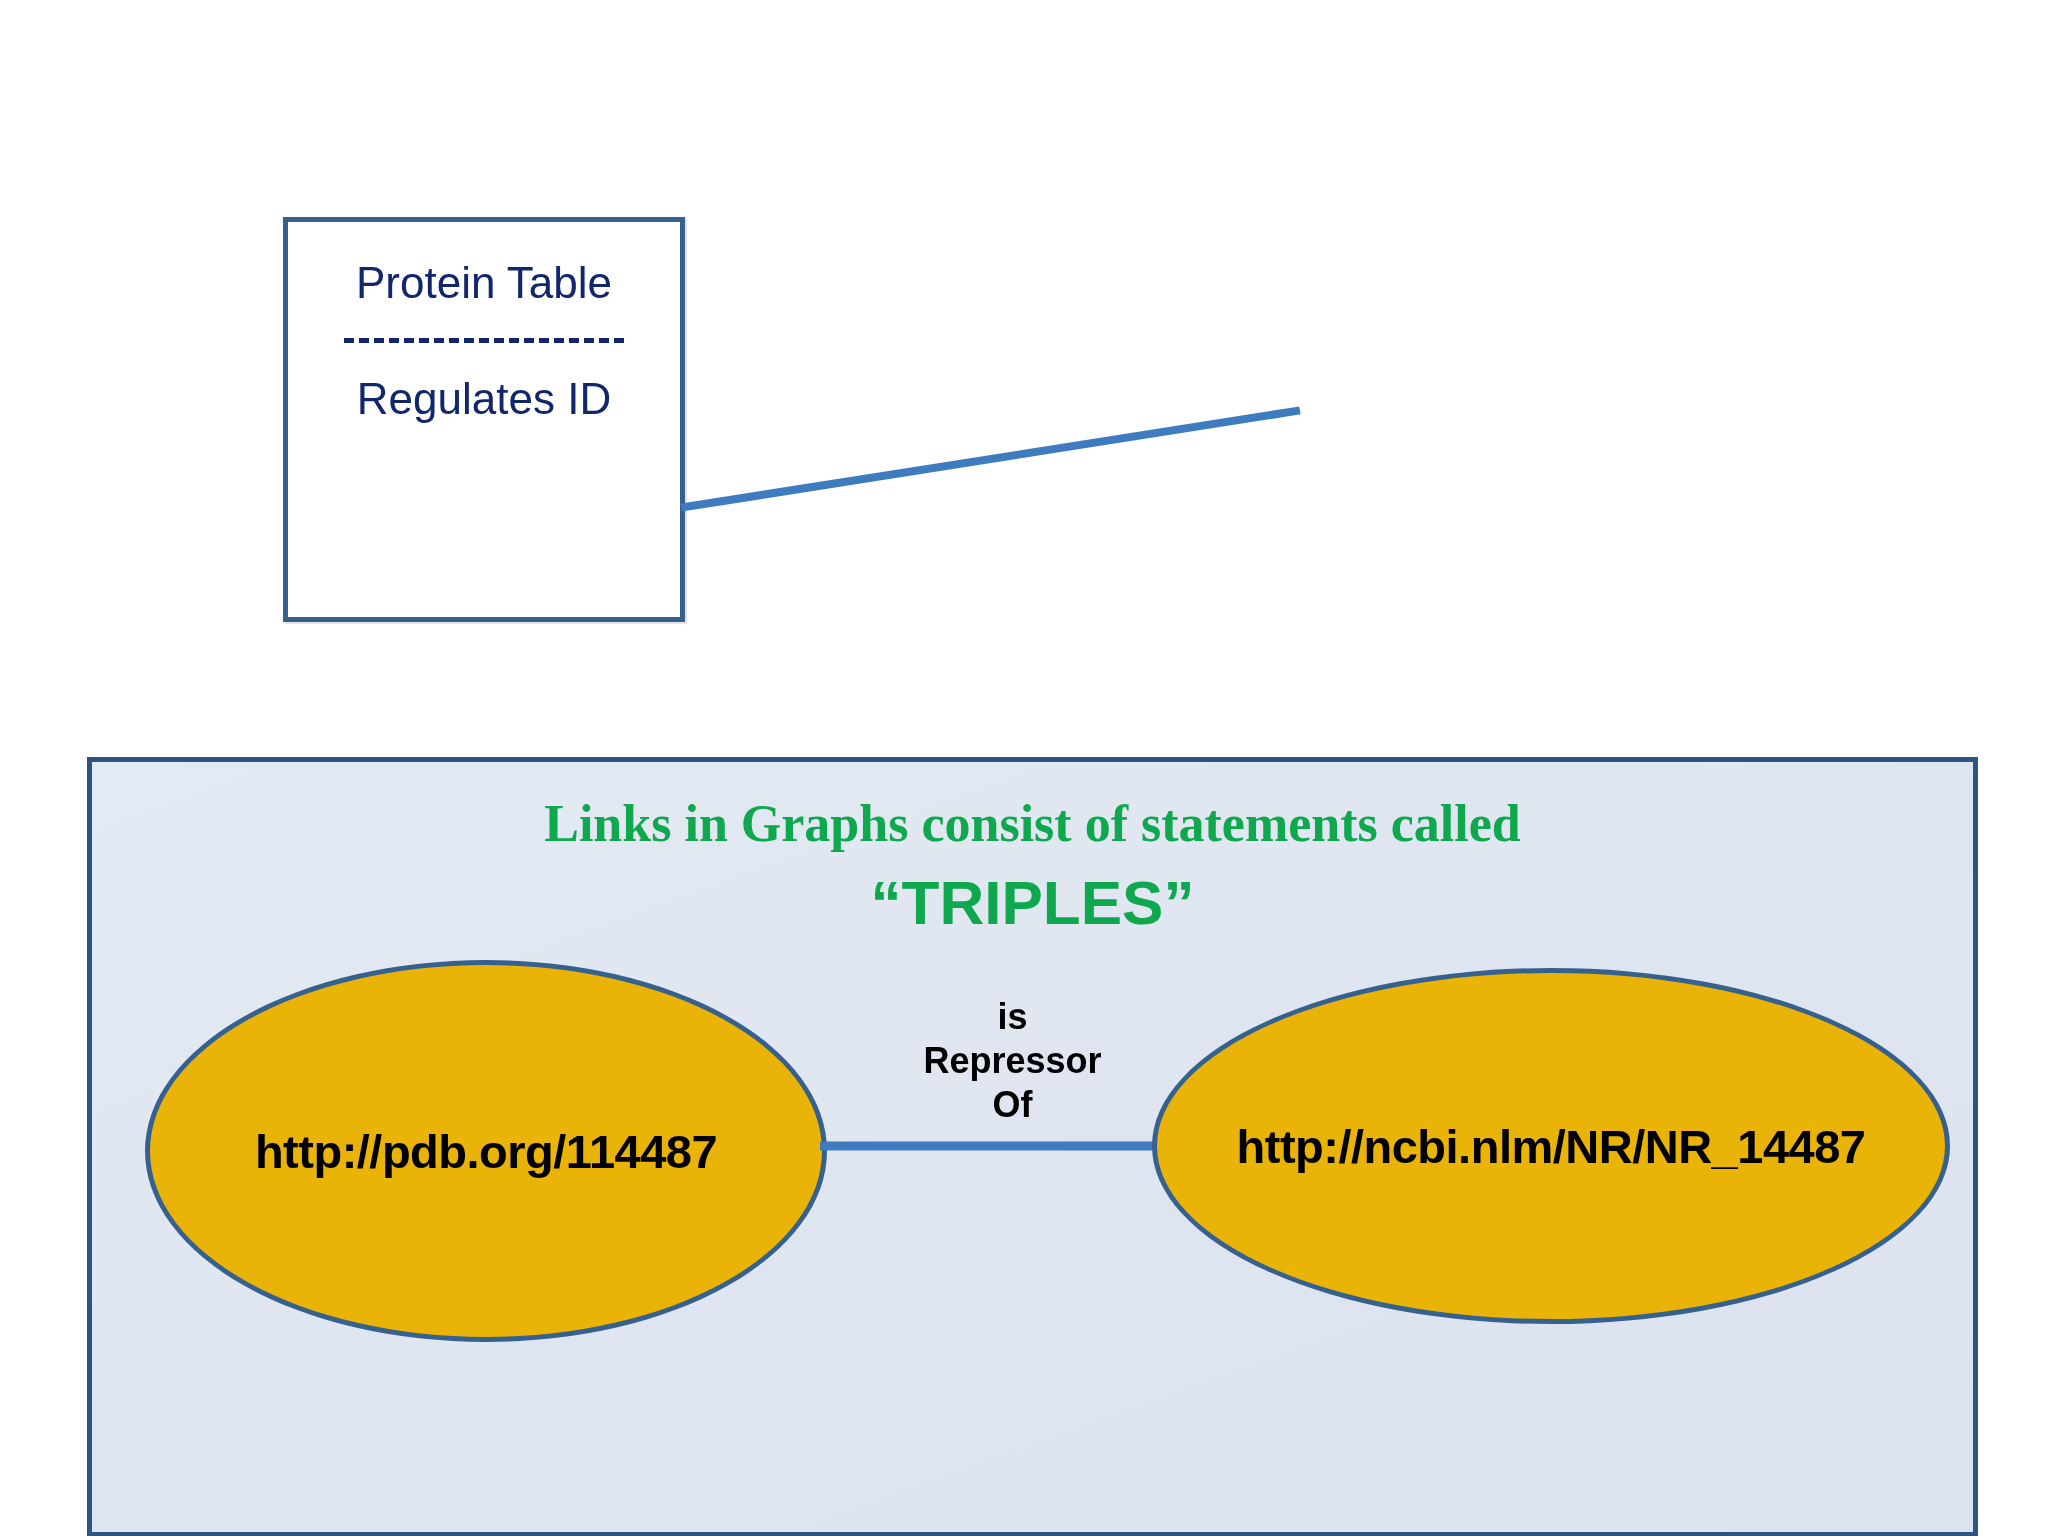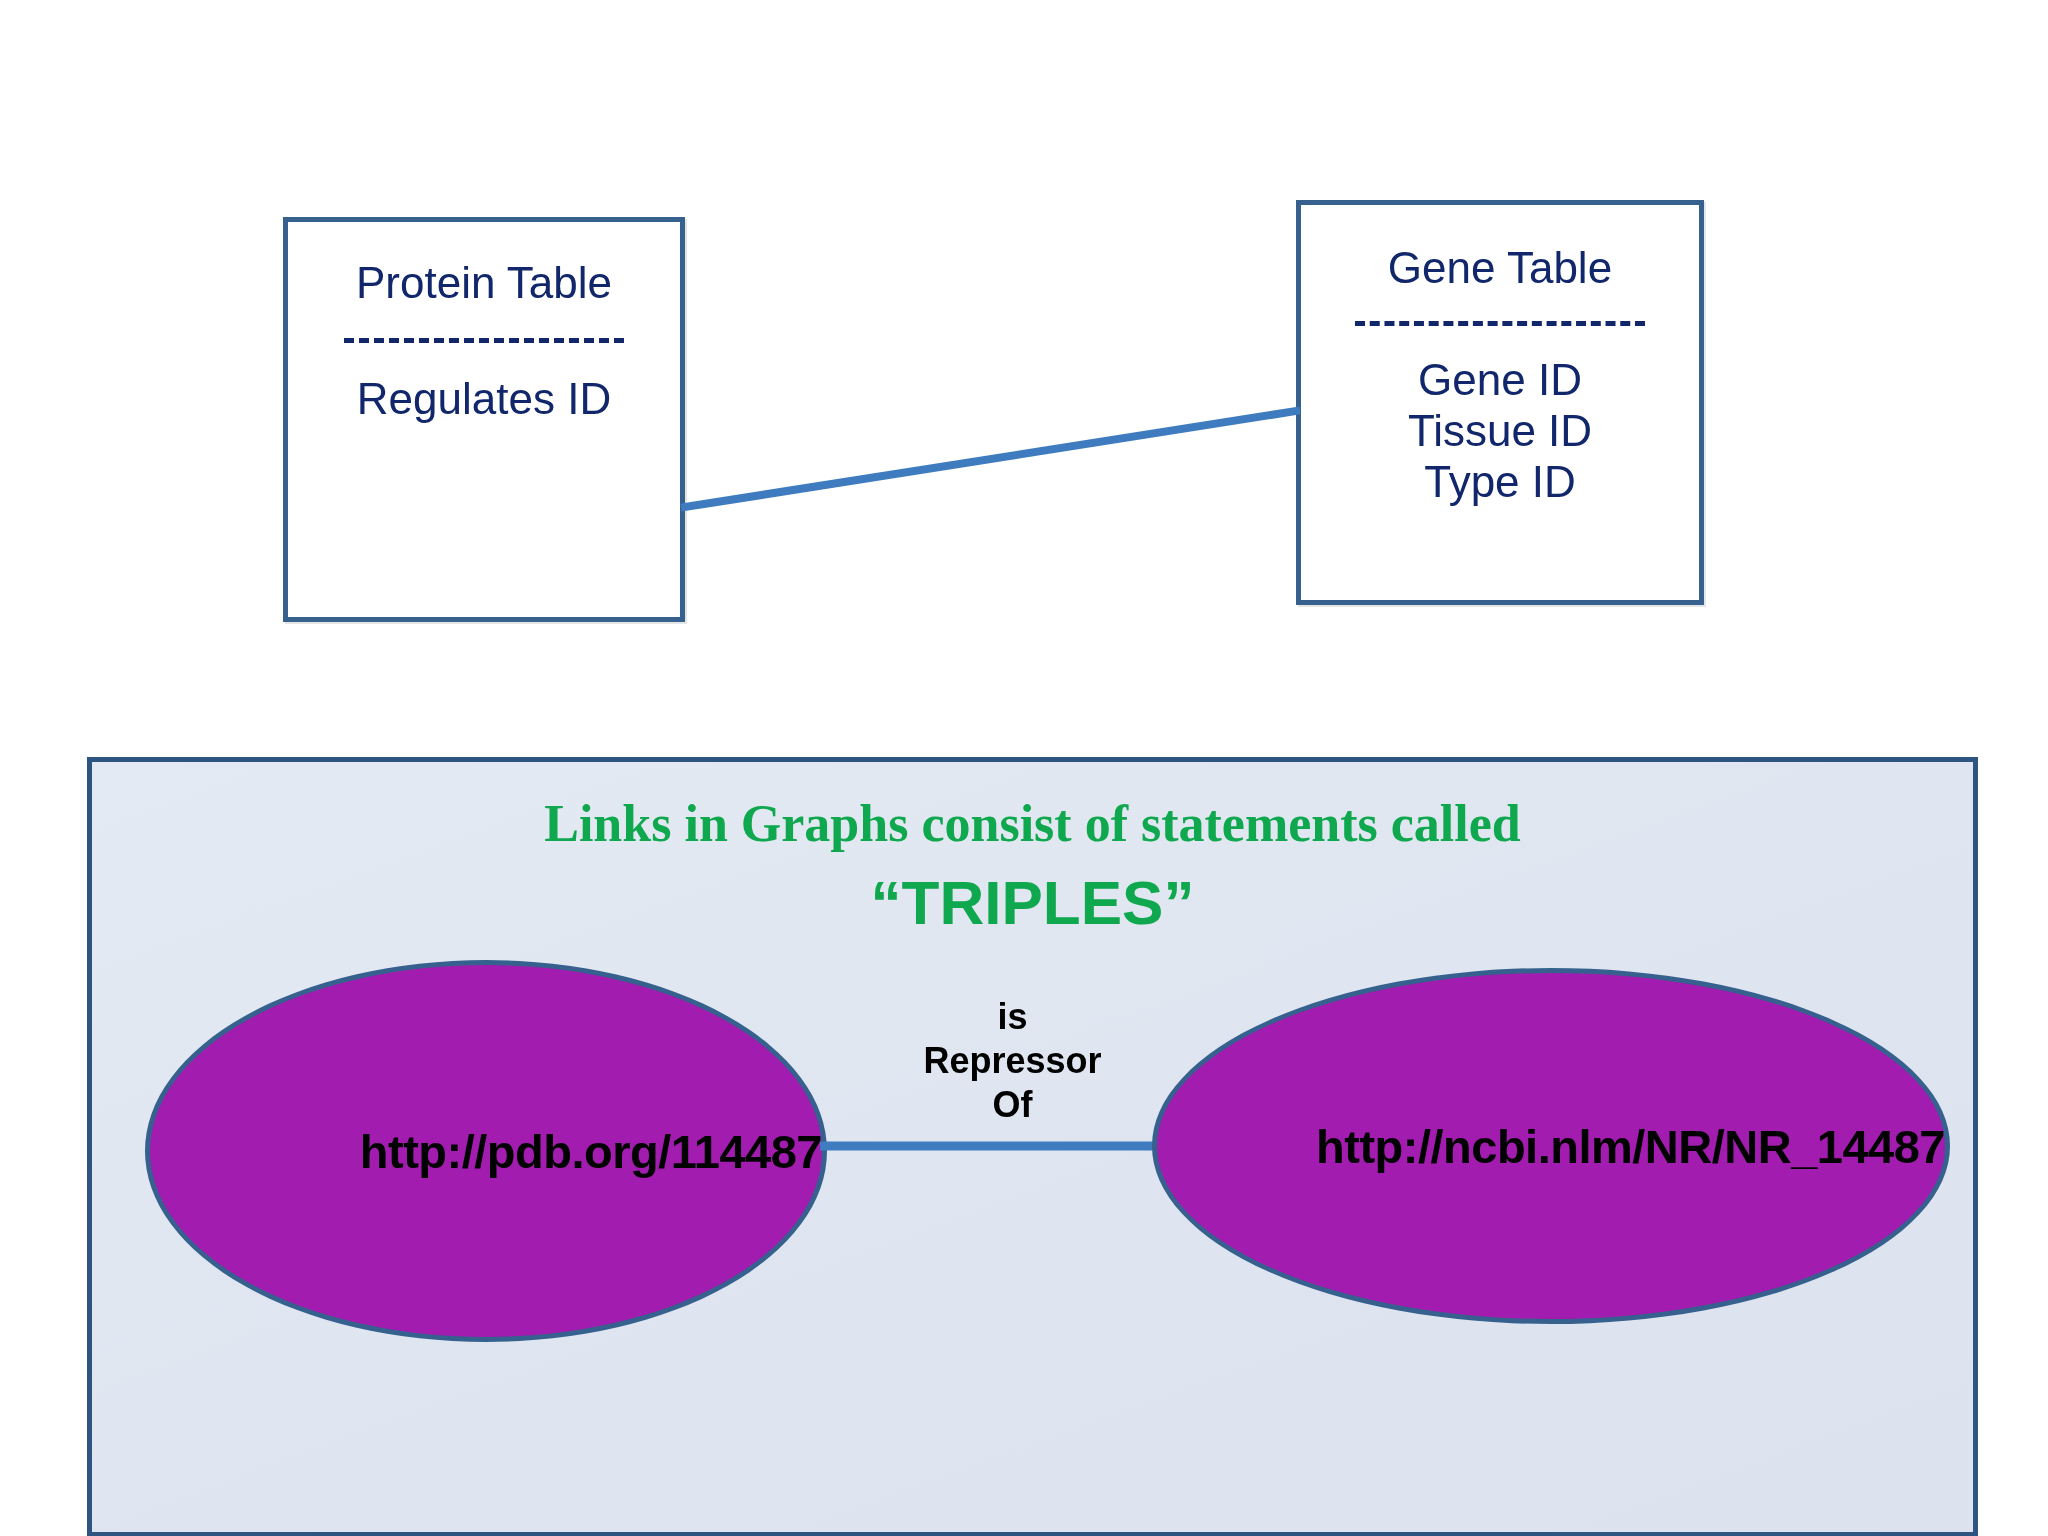--- a/index.html
+++ b/index.html
@@ -163,15 +163,6 @@
     </div>
   </div>
 
-  <div class="er-box" id="gene-box">
-    <div class="er-title">Gene Table</div>
-    <hr class="er-divider">
-    <div class="fields">
-      <div class="er-field">Gene ID</div>
-      <div class="er-field">Tissue ID</div>
-      <div class="er-field">Type ID</div>
-    </div>
-  </div>
 
   <svg class="edge-layer" viewBox="0 0 2048 1536" xmlns="http://www.w3.org/2000/svg">
     <line x1="685" y1="507" x2="1296" y2="411" stroke="#3E7CBF" stroke-width="8" stroke-linecap="square"></line>

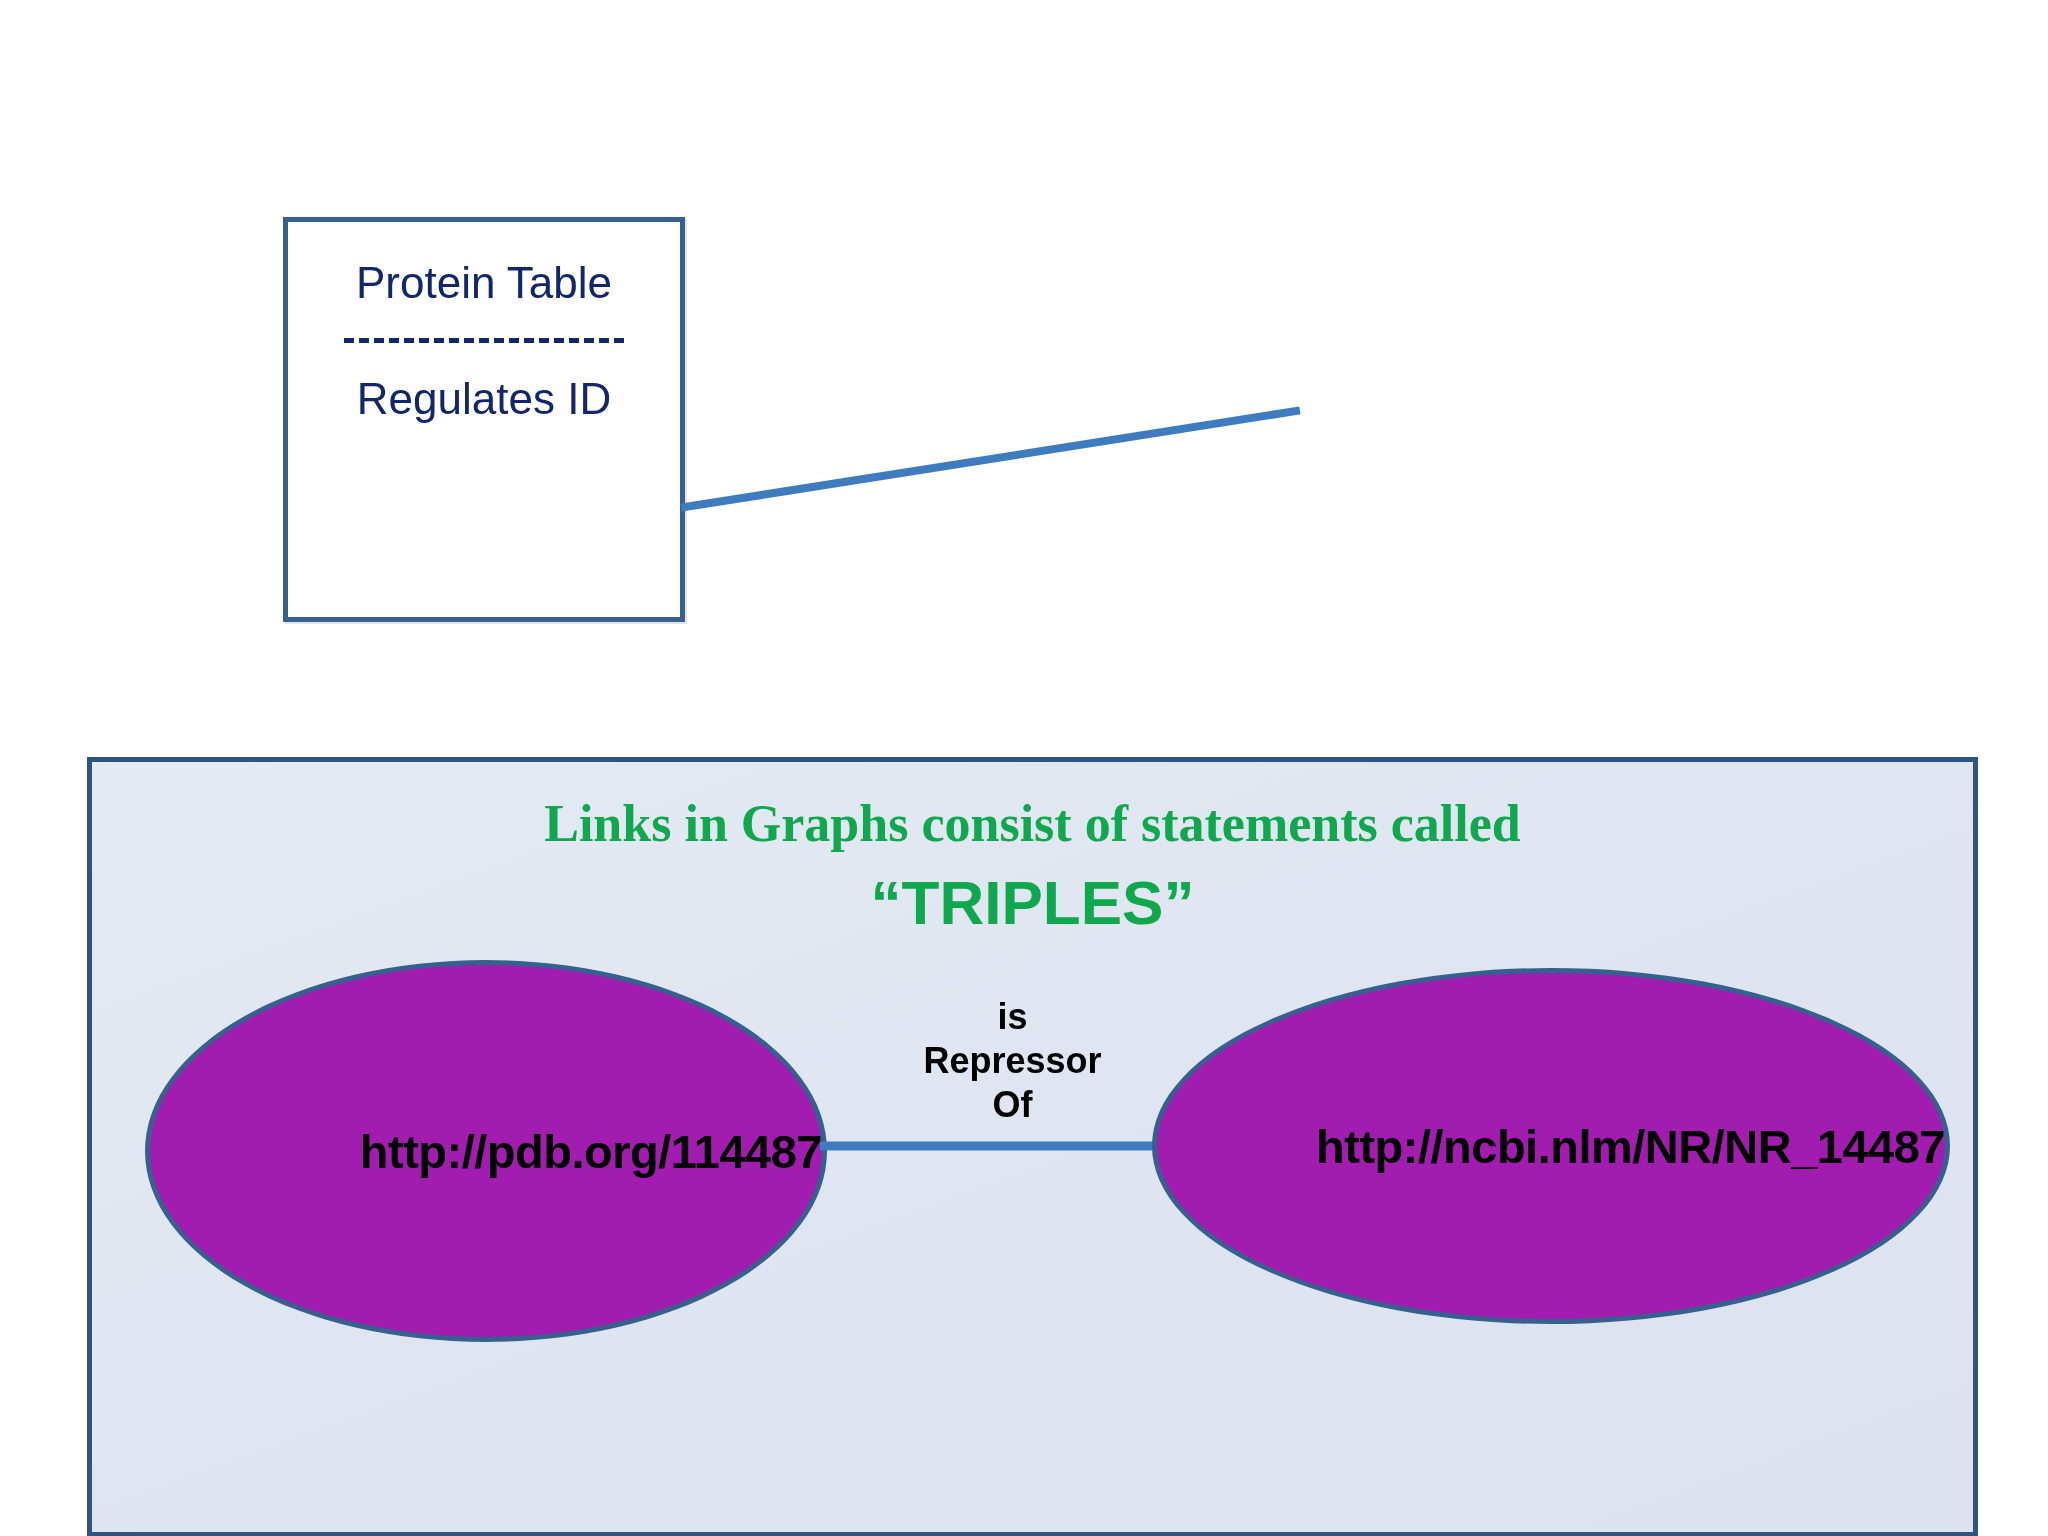--- a/index.html
+++ b/index.html
@@ -117,12 +117,12 @@
   .node-ellipse {
     position: absolute;
     box-sizing: border-box;
-    background: #a21caf;
+    background: #eab308;
     border: 5px solid #36618E;
     border-radius: 50%;
     display: flex;
     align-items: center;
-    justify-content: flex-end;
+    justify-content: center;
   }
   .node-label {
     color: #000000;

